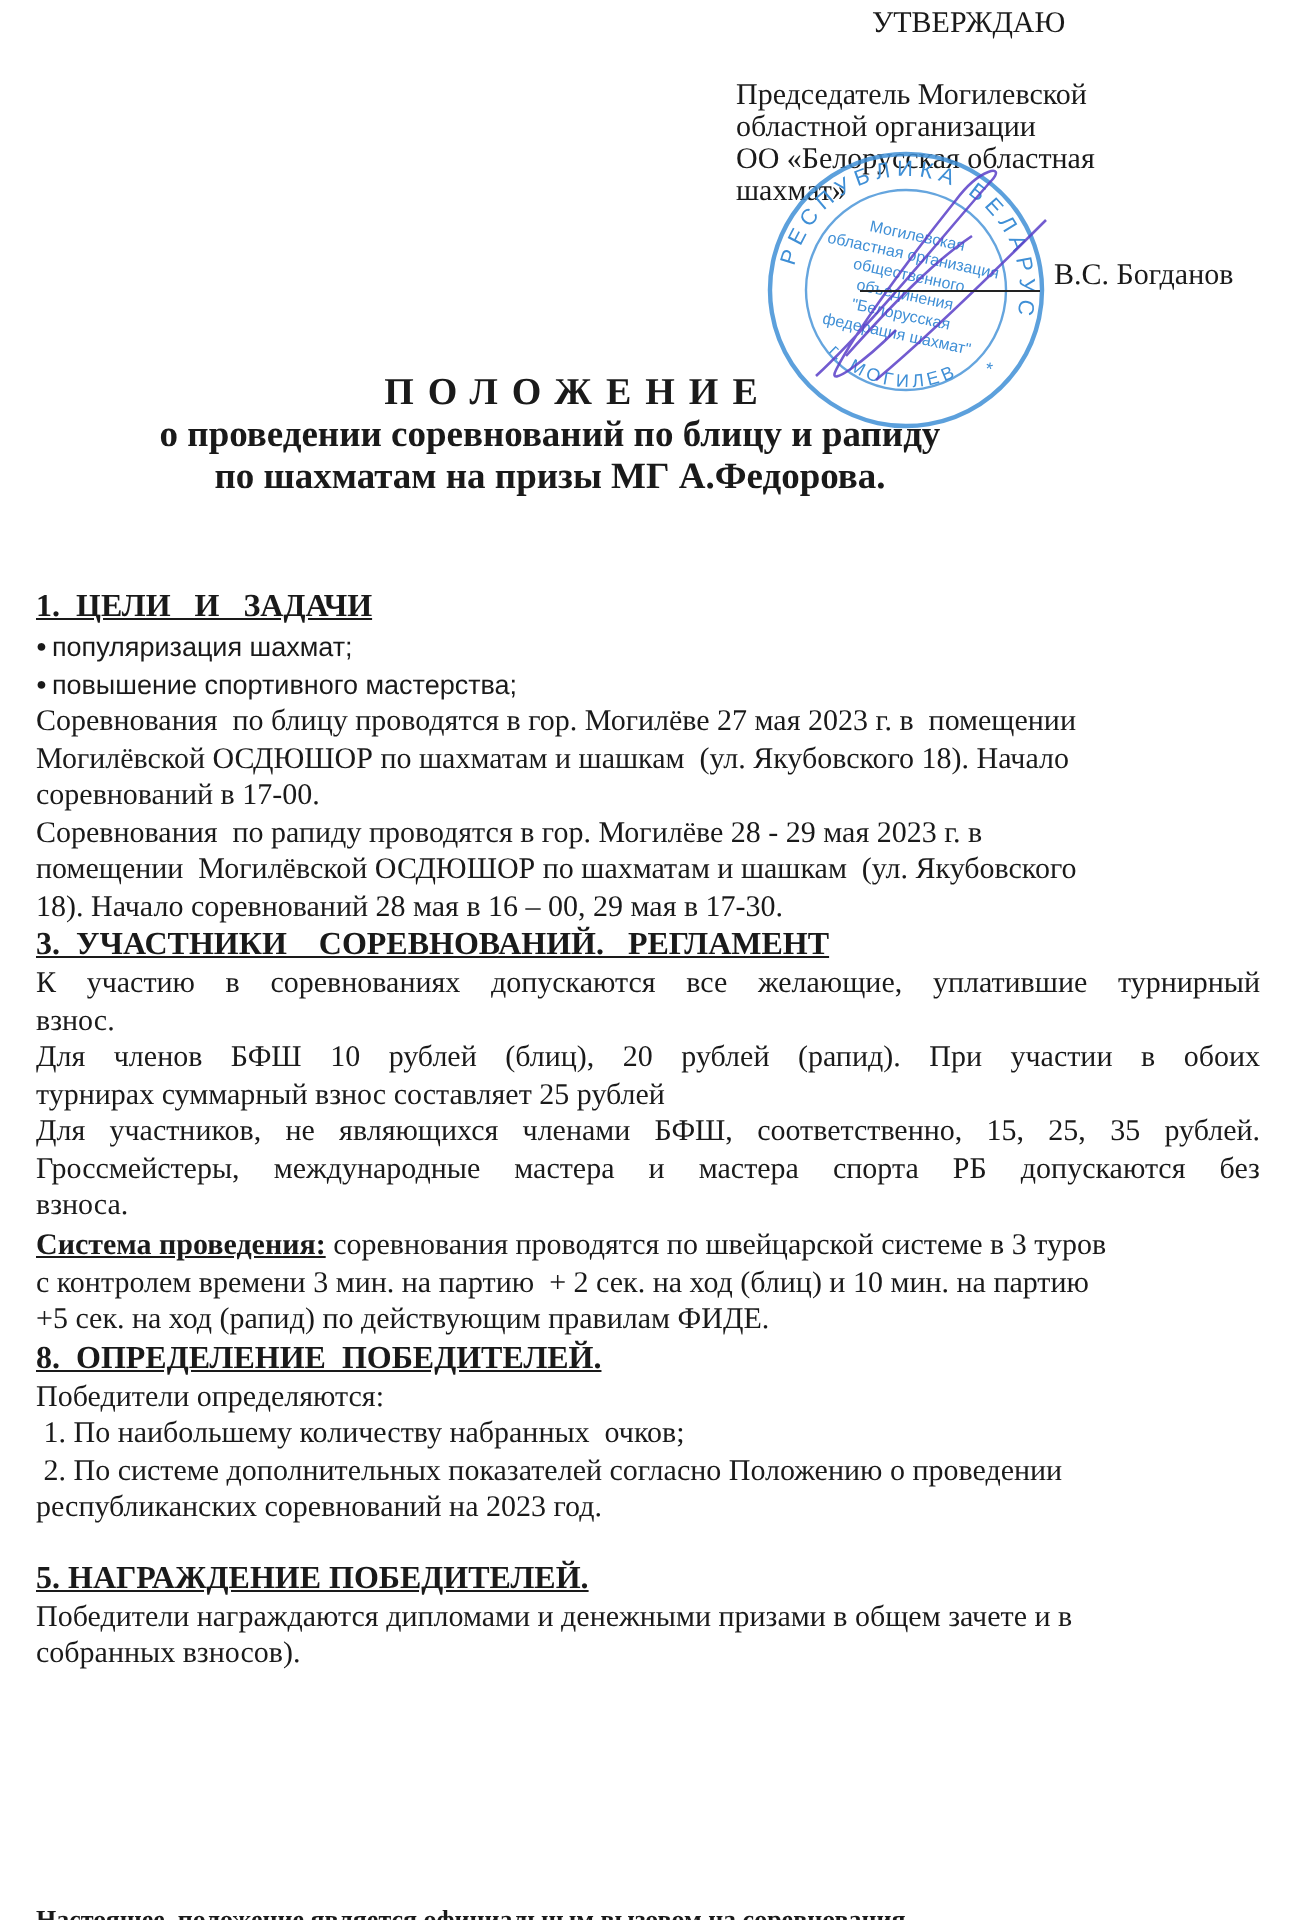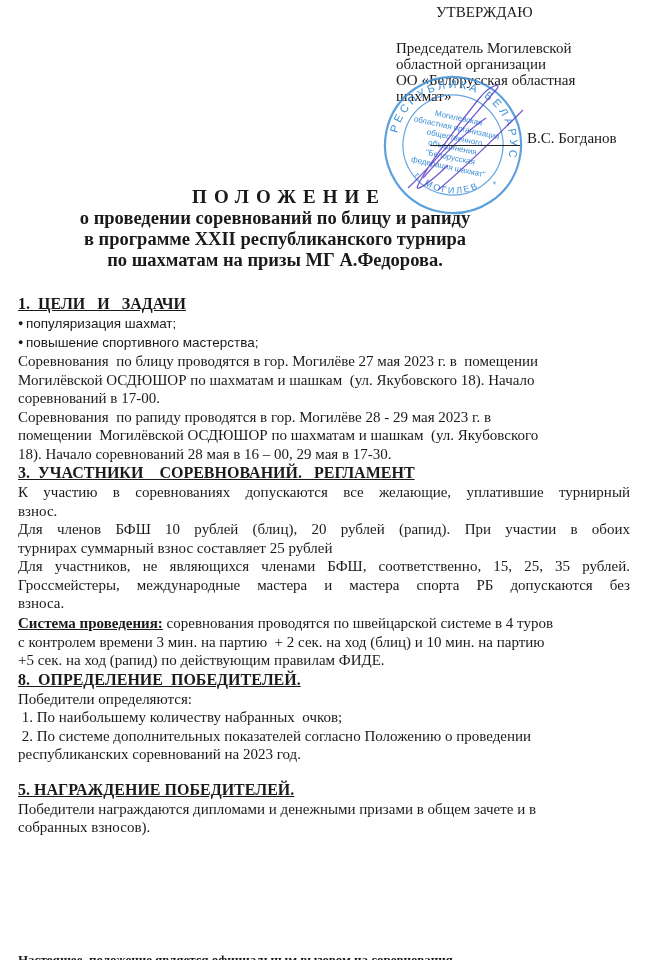--- a/index.html
+++ b/index.html
@@ -12,7 +12,7 @@
     }
     .abs { position: absolute; }
     .approve { left: 436px; top: 4px; font-size: 15px; }
-    .signer { left: 368px; top: 40px; font-size: 15px; line-height: 16px; margin-left: 28px; }
+    .signer { left: 368px; top: 40px; font-size: 15px; line-height: 16px; }
     .signer div { white-space: nowrap; }
     .sig-line { left: 430px; top: 145px; width: 90px; height: 0; border-top: 1px solid #222; }
     .signer-name { left: 527px; top: 130px; font-size: 15px; }

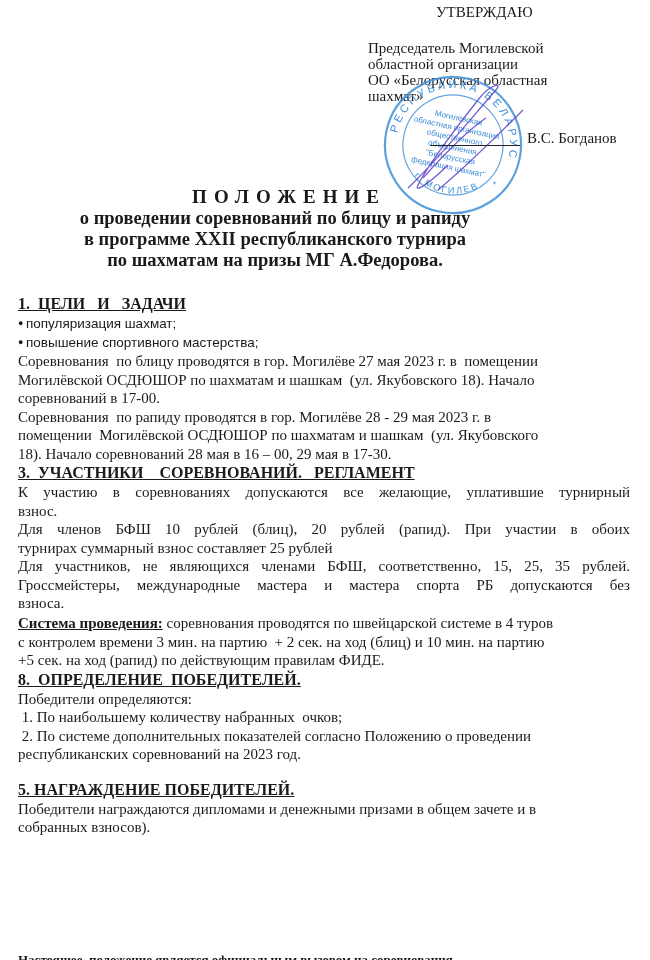--- a/index.html
+++ b/index.html
@@ -78,7 +78,6 @@
 <div class="abs title-block">
   <div class="title-main">ПОЛОЖЕНИЕ</div>
   <div class="title-sub">о проведении соревнований по блицу и рапиду</div>
-  <div class="title-sub">в программе XXII республиканского турнира</div>
   <div class="title-sub">по шахматам на призы МГ А.Федорова.</div>
 </div>
 

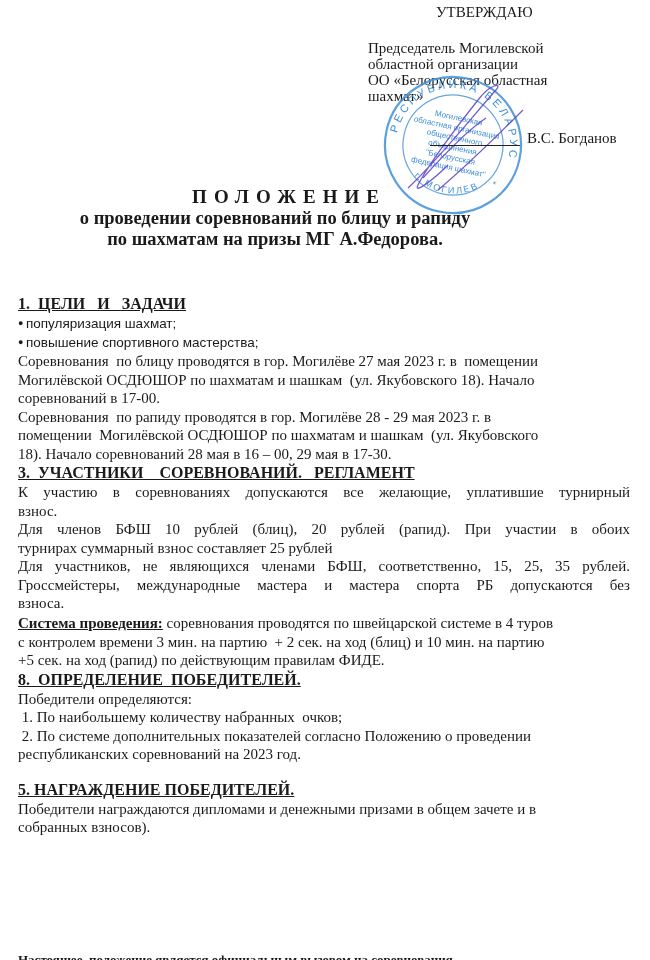--- a/index.html
+++ b/index.html
@@ -107,7 +107,7 @@
     <div class="jline">Для участников, не являющихся членами БФШ, соответственно, 15, 25, 35 рублей.</div>
     <div class="jline">Гроссмейстеры, международные мастера и мастера спорта РБ допускаются без</div>
     <div>взноса.</div>
-    <div style="white-space:pre"><span class="h" style="font-size:15px">Система проведения:</span><span> соревнования проводятся по швейцарской системе в 4 туров</span></div>
+    <div style="white-space:pre"><span class="h" style="font-size:15px">Система проведения:</span><span> соревнования проводятся по швейцарской системе в 3 туров</span></div>
     <div style="white-space:pre">с контролем времени 3 мин. на партию  + 2 сек. на ход (блиц) и 10 мин. на партию</div>
     <div style="white-space:pre">+5 сек. на ход (рапид) по действующим правилам ФИДЕ.</div>
   </div>

